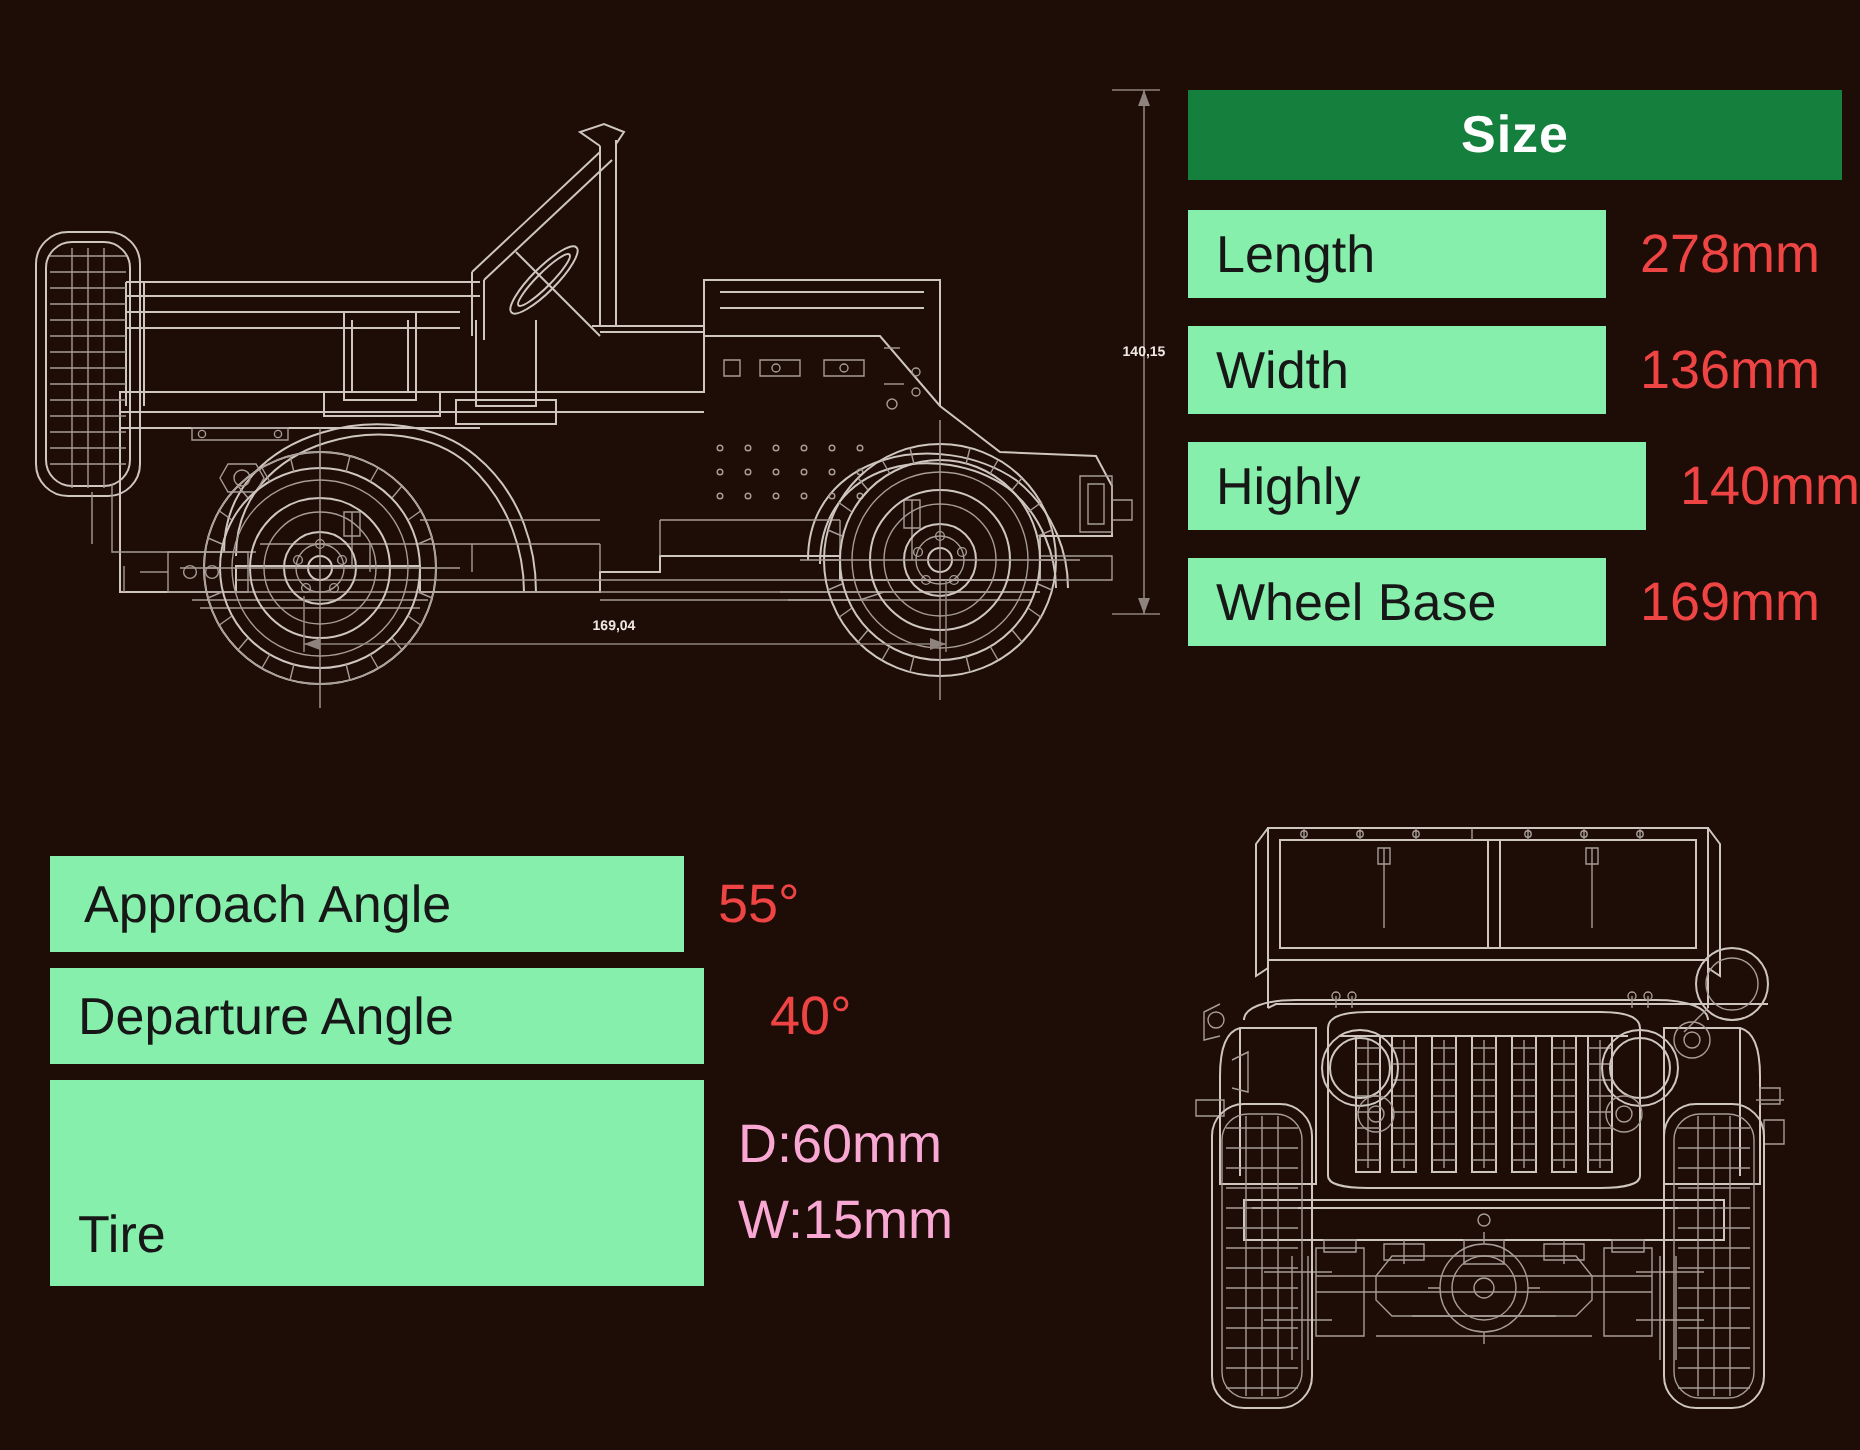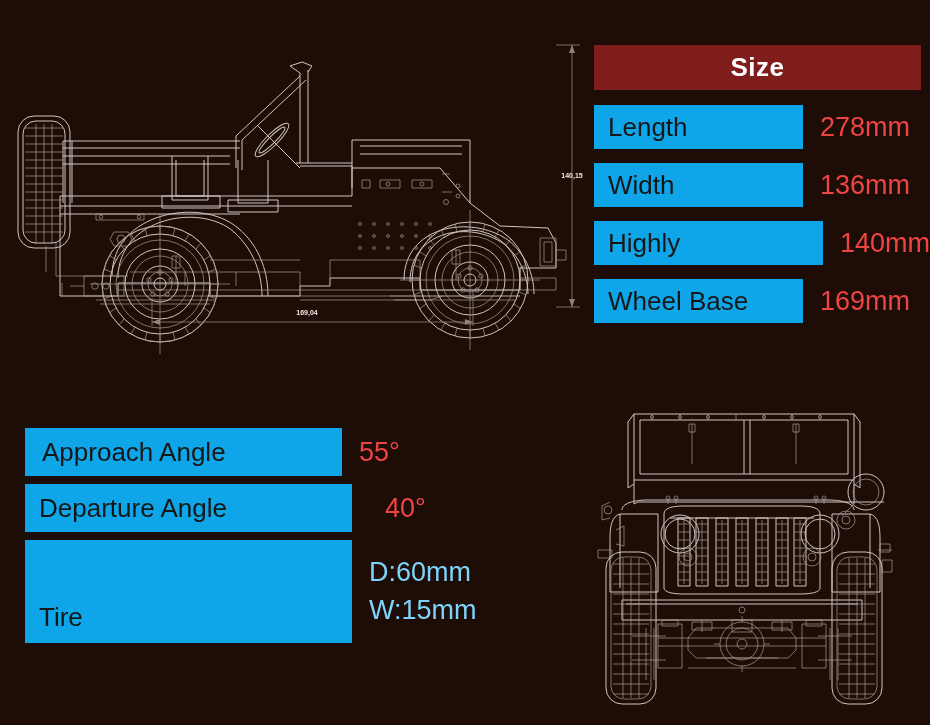--- a/index.html
+++ b/index.html
@@ -22,7 +22,7 @@
   
   .tbl{position:absolute;}
   .hdr{
-    background:#7f1d1d;color:#ffffff;
+    background:#15803d;color:#ffffff;
     font-size:26px;font-weight:bold;
     display:flex;align-items:center;justify-content:center;
     letter-spacing:.5px;

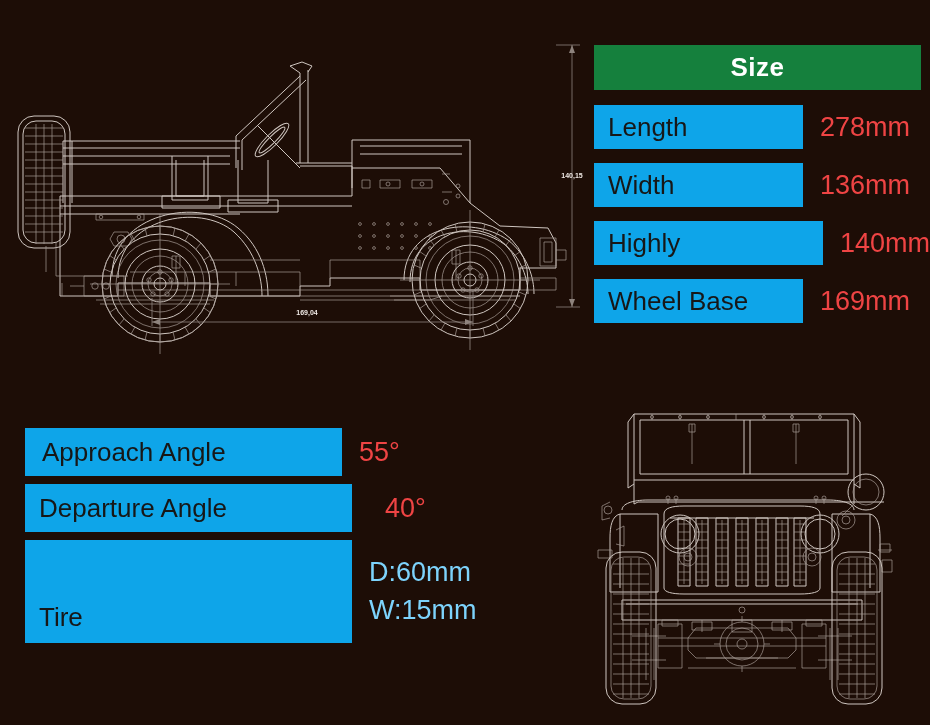--- a/index.html
+++ b/index.html
@@ -29,7 +29,7 @@
   }
   .row{position:relative;display:flex;align-items:center;}
   .lbl{
-    background:#0ea5e9;color:#171717;
+    background:#86efac;color:#171717;
     display:flex;align-items:center;
     font-size:26px;
     padding-left:14px;

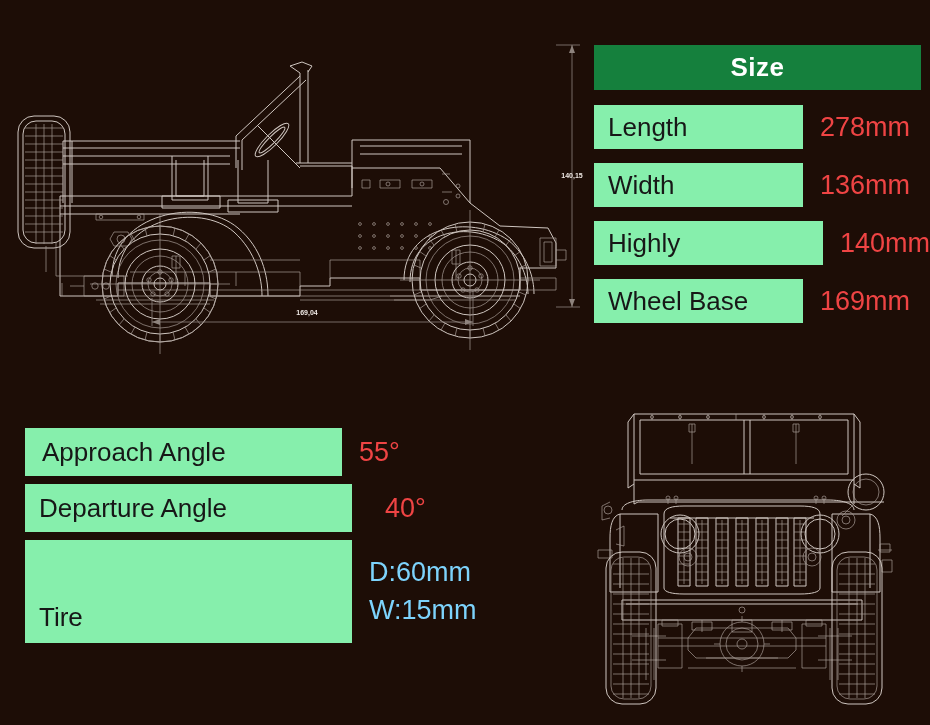--- a/index.html
+++ b/index.html
@@ -42,7 +42,7 @@
     padding-left:17px;white-space:nowrap;
   }
   .val-stack{
-    color:#7dd3fc;font-size:27px;
+    color:#f9a8d4;font-size:27px;
     display:flex;flex-direction:column;justify-content:space-around;
     padding-left:17px;white-space:nowrap;height:100%;
     box-sizing:border-box;padding-top:14px;padding-bottom:14px;

